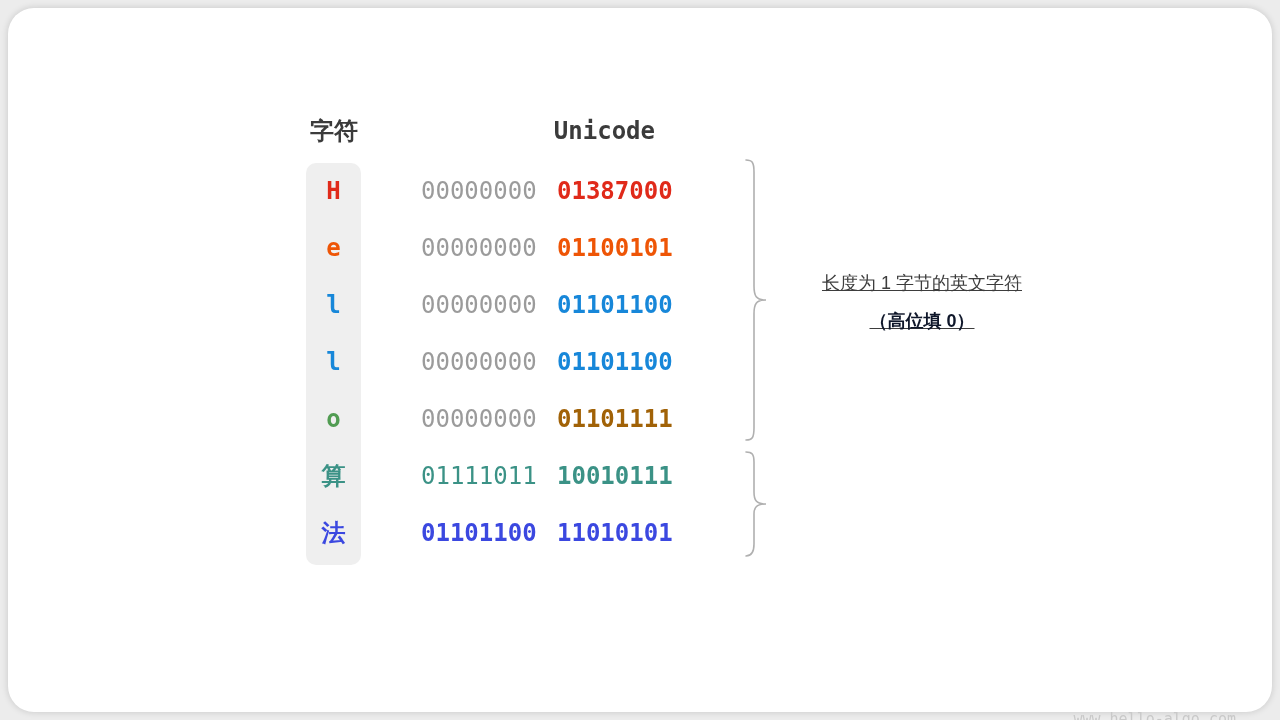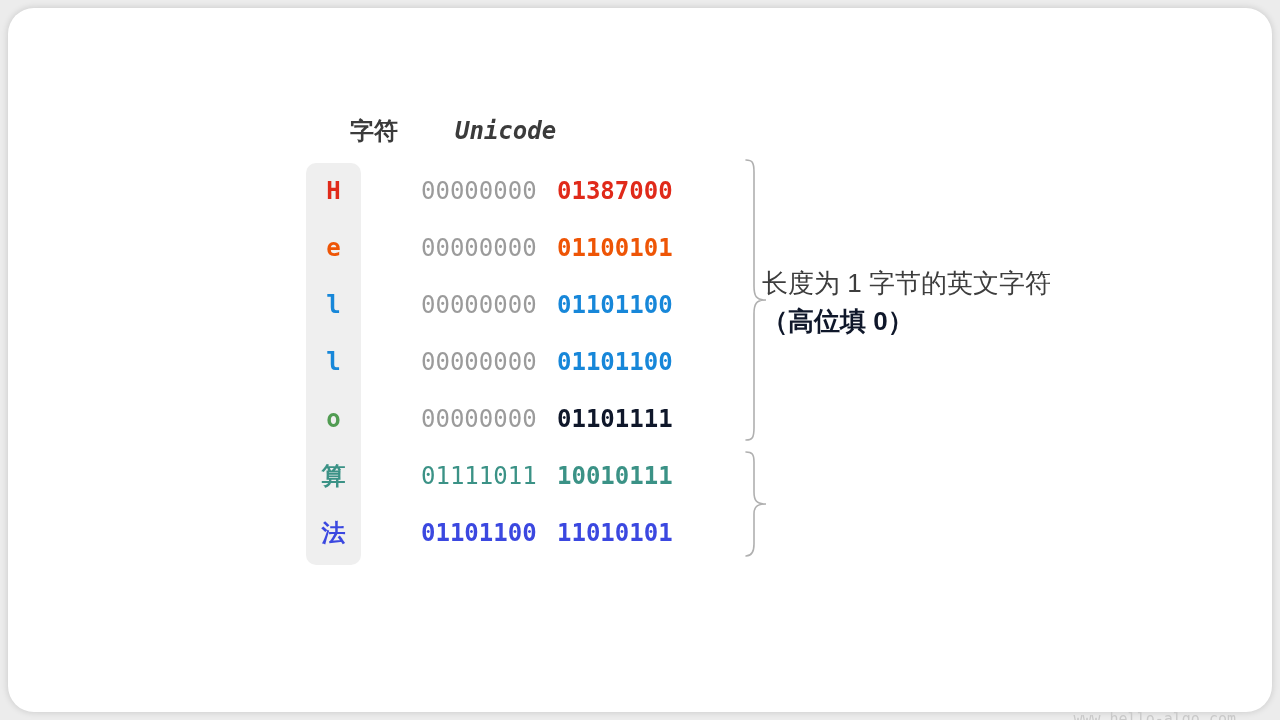--- a/index.html
+++ b/index.html
@@ -25,7 +25,7 @@
   
   .hdr-char{
     left:306px;top:116px;width:56px;height:30px;line-height:30px;
-    text-align:center;font-size:24px;font-weight:bold;color:#3b3b3b;margin-left:40px;
+    text-align:center;font-size:24px;font-weight:bold;color:#3b3b3b;
   }
   .hdr-unicode{
     left:455px;top:116px;width:200px;height:30px;line-height:30px;

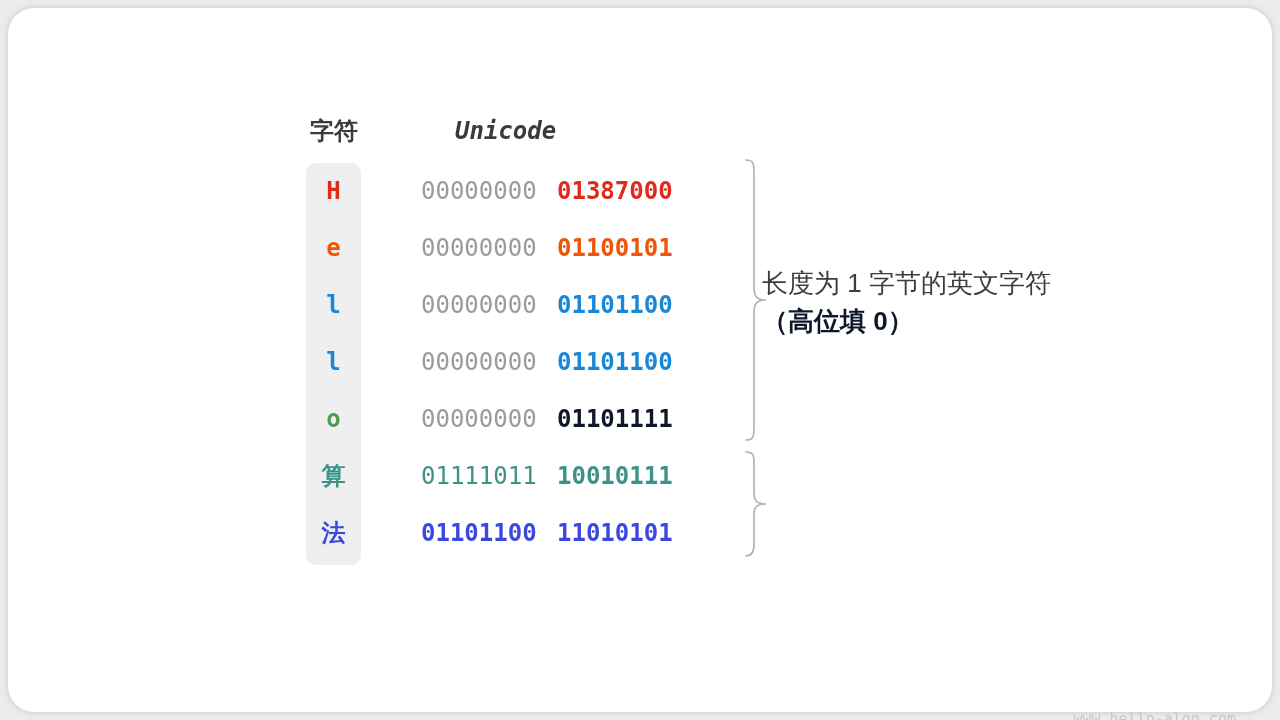--- a/index.html
+++ b/index.html
@@ -29,9 +29,8 @@
   }
   .hdr-unicode{
     left:455px;top:116px;width:200px;height:30px;line-height:30px;
-    text-align:left;font-size:24px;font-weight:bold;color:#3b3b3b;
+    text-align:right;font-size:24px;font-weight:bold;color:#3b3b3b;
     font-family:"DejaVu Sans Mono", monospace;
-    font-style:italic;
   }
   
   .char-pill{

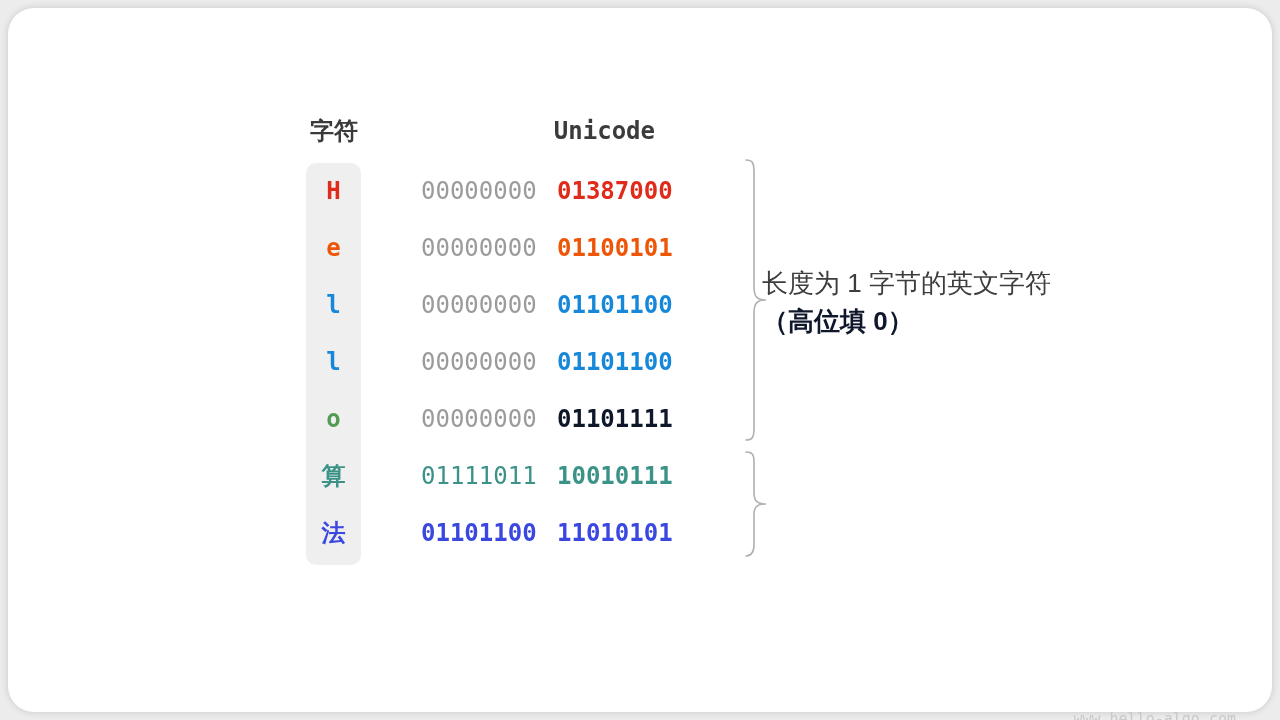--- a/index.html
+++ b/index.html
@@ -59,8 +59,8 @@
   .brace2{left:740px;top:446px;}
   
   .label-group{
-    width:320px;text-align:left;font-size:26px;line-height:38px;
-    color:#3d3d3d;white-space:nowrap;
+    width:320px;text-align:center;font-size:18px;line-height:38px;
+    color:#3d3d3d;white-space:nowrap;text-decoration:underline;
   }
   .label1{left:762px;top:264px;}
   .label2{left:762px;top:481px;}

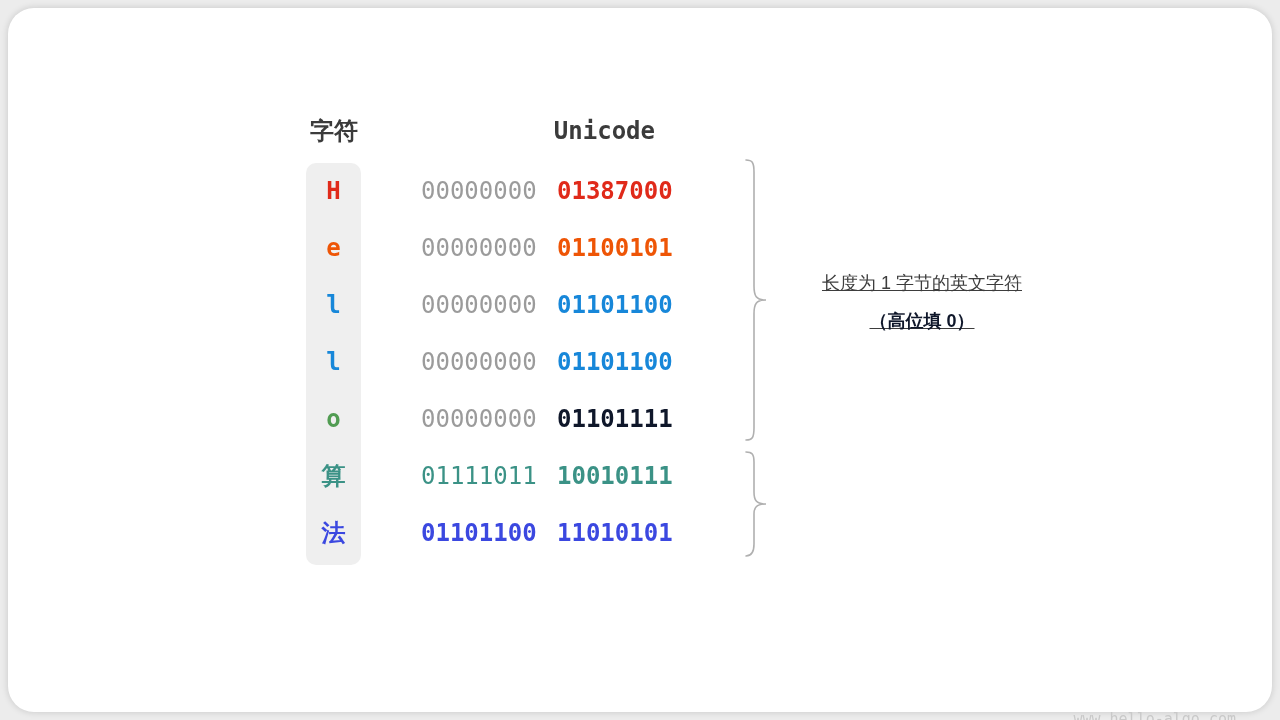--- a/index.html
+++ b/index.html
@@ -105,7 +105,7 @@
   <div class="abs row r4">
     <span class="ch" style="color: rgb(81, 156, 82);">o</span>
     <span class="b1" style="color: rgb(155, 155, 155); font-weight: 400;">00000000</span>
-    <span class="b2" style="color: #0f172a;">01101111</span>
+    <span class="b2" style="color: #a16207;">01101111</span>
   </div>
   <div class="abs row r5">
     <span class="ch" style="color: rgb(59, 146, 134);">算</span>

